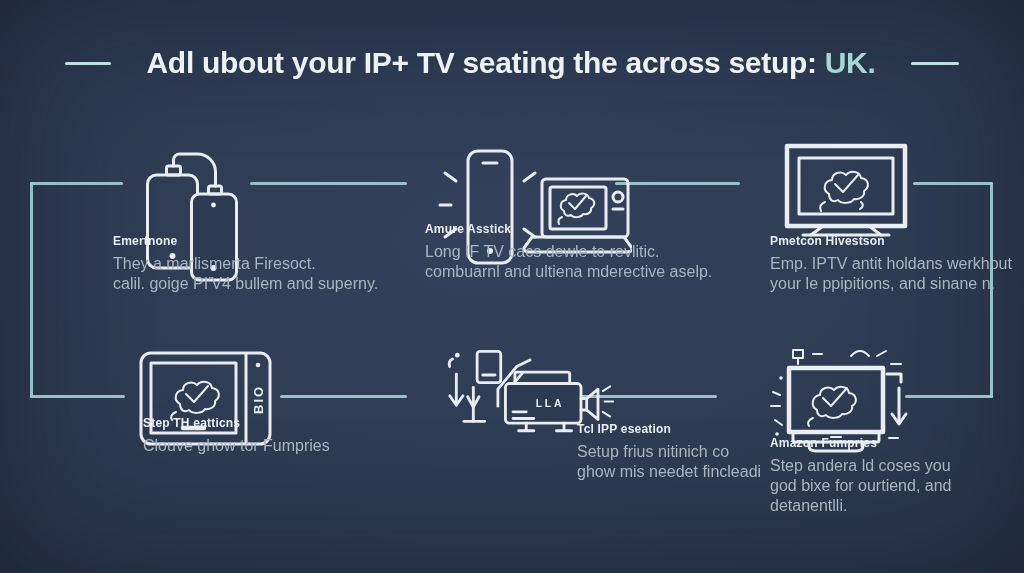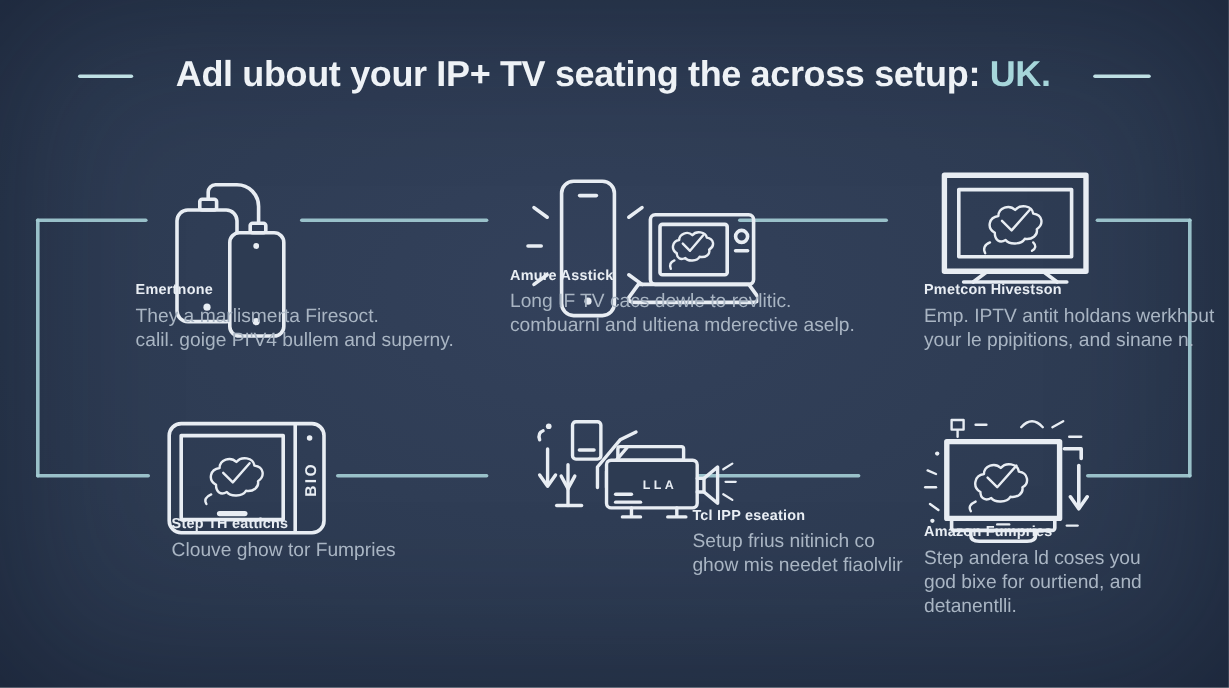--- a/index.html
+++ b/index.html
@@ -196,7 +196,7 @@
     <p class="step-line">your le ppipitions, and sinane n.</p>
   </div>
 
-  <div class="step-text" style="left:143px;top:429px;width:260px">
+  <div class="step-text" style="left:143px;top:416px;width:260px">
     <p class="step-title">Step TH eatticns</p>
     <p class="step-line">Clouve ghow tor Fumpries</p>
   </div>

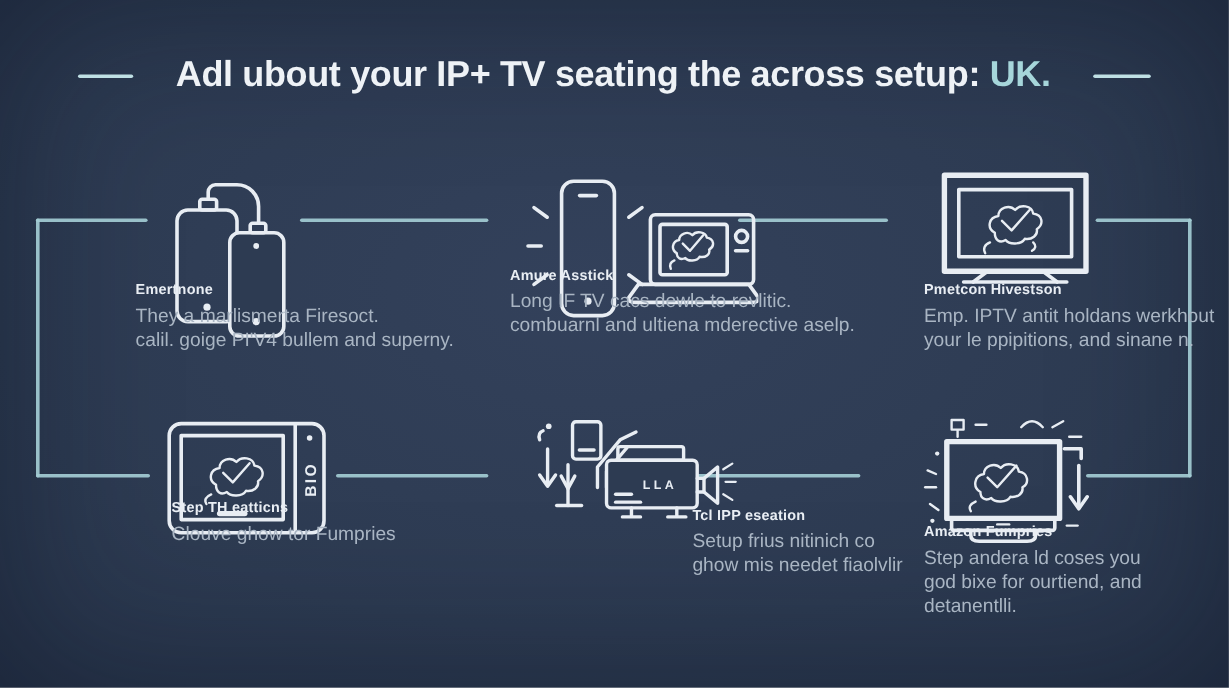--- a/index.html
+++ b/index.html
@@ -205,7 +205,7 @@
   <div class="step-text" style="left:577px;top:422px;width:185px">
     <p class="step-title">Tcl IPP eseation</p>
     <p class="step-line">Setup frius nitinich co</p>
-    <p class="step-line">ghow mis needet fiaolvlir</p>
+    <p class="step-line">ghow mis needet fincleadi</p>
   </div>
 
   <div class="step-text" style="left:770px;top:436px;width:230px">

